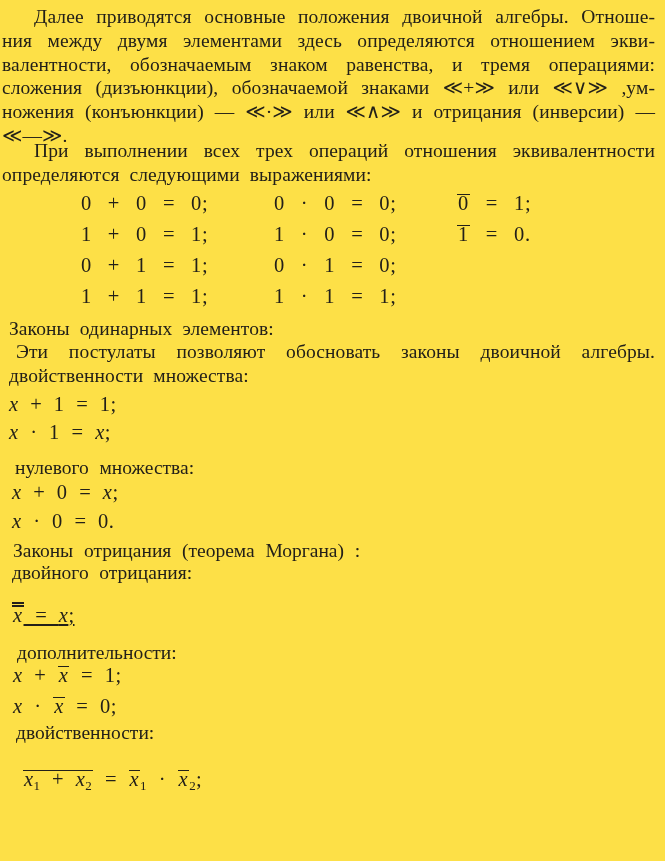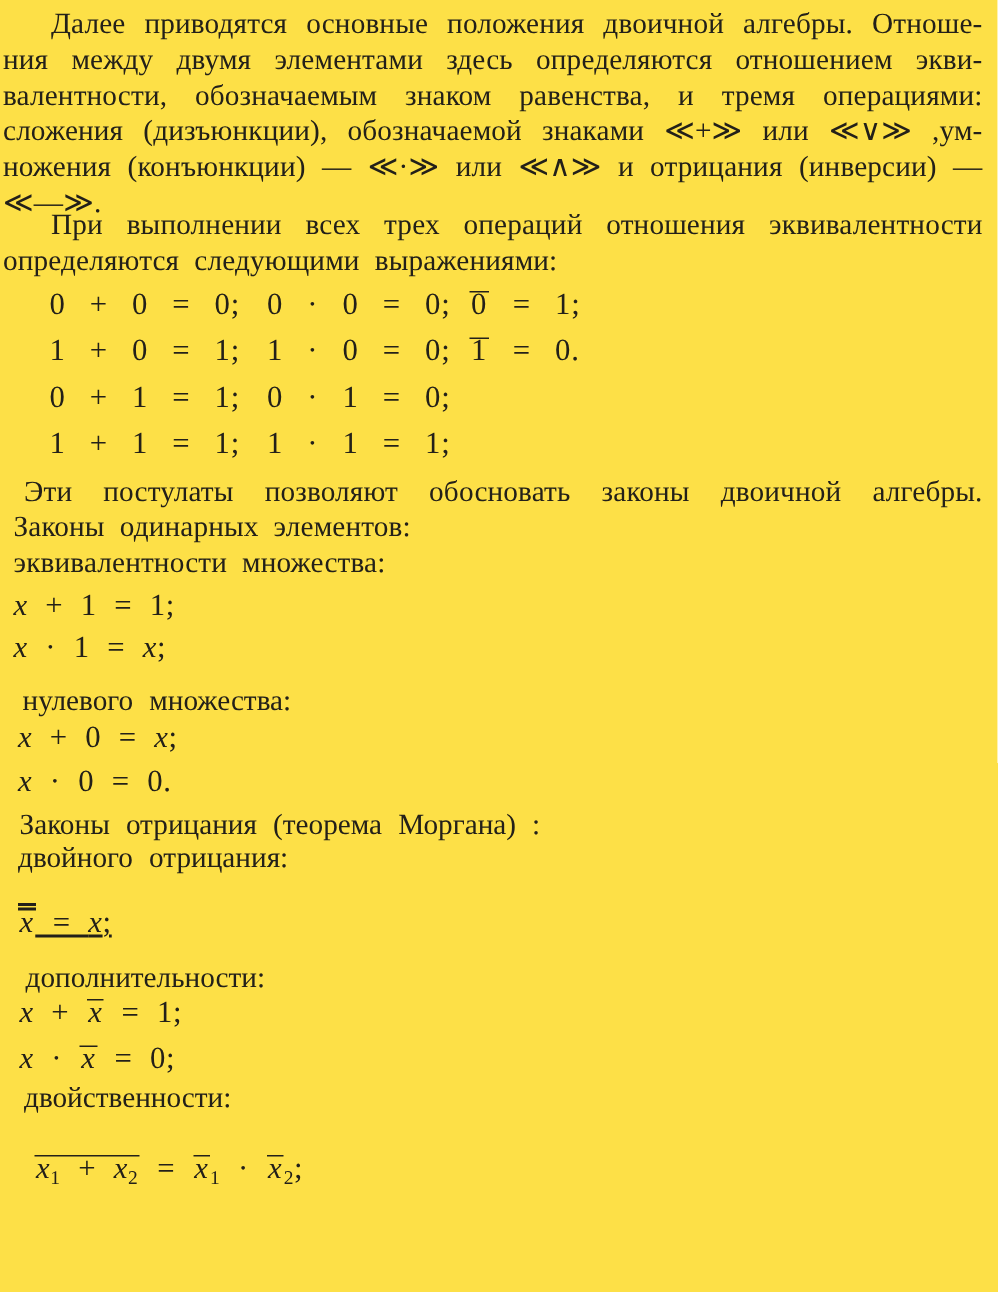--- a/index.html
+++ b/index.html
@@ -24,7 +24,7 @@
   
   #post { top: 192px; left: 33px; }
   .prow { height: 31px; }
-  .pf { display: inline-block; font-size: 20.5px; word-spacing: 0.5em; letter-spacing: 0.03em; }
+  .pf { display: inline-block; font-size: 20.5px; word-spacing: 0.5em; letter-spacing: 0.03em; margin-left: 48px; }
   .pc1 { width: 145px; }
   .pc2 { width: 135px; }
 

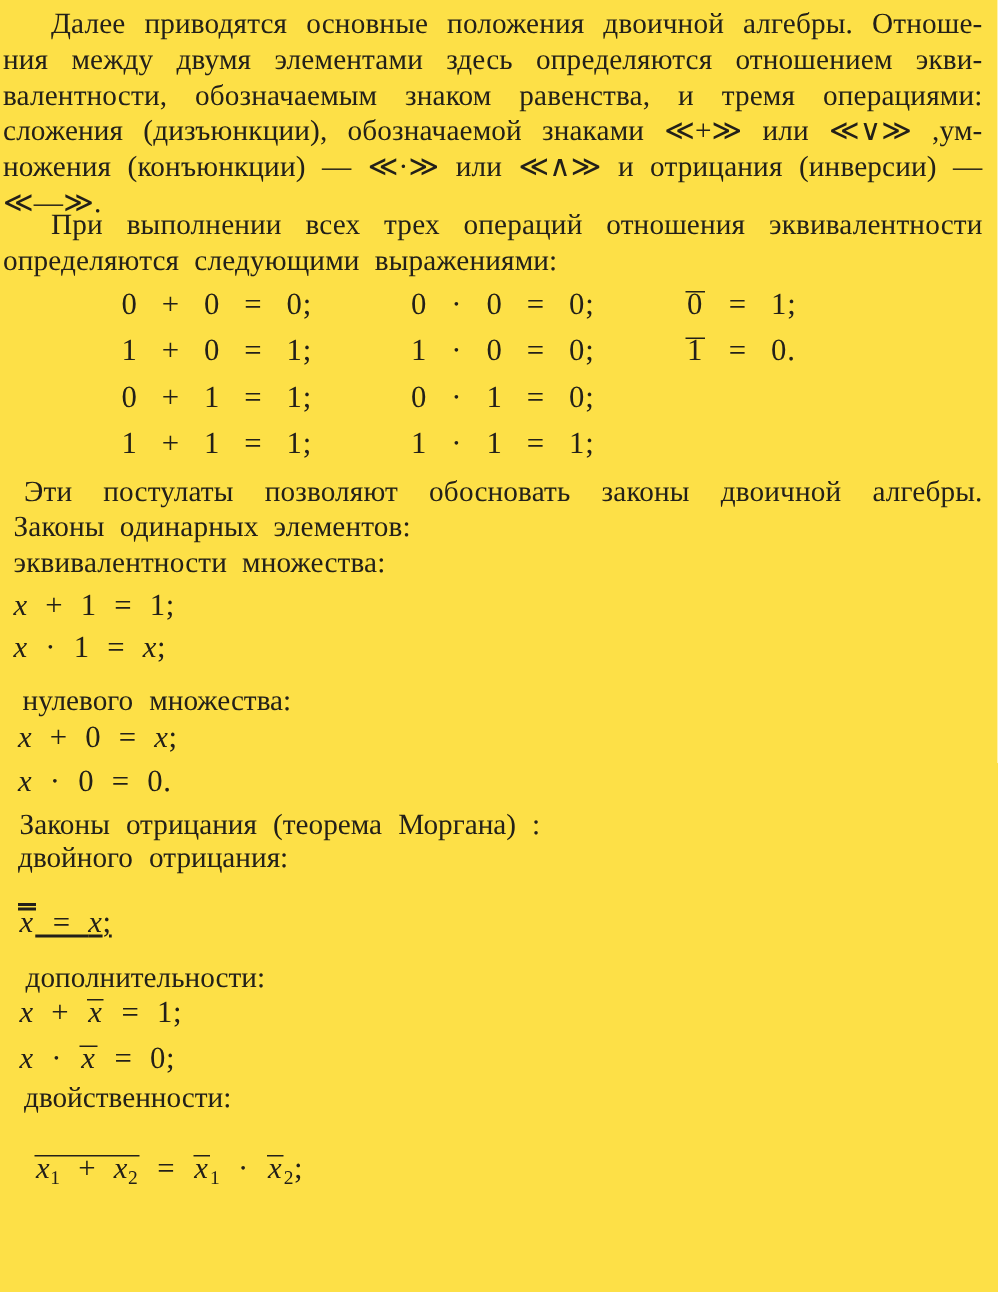--- a/index.html
+++ b/index.html
@@ -90,8 +90,8 @@
   </div>
 
   <div class="blk" id="p3">
+    <div class="tl">Законы одинарных элементов:</div>
     <div class="tl just ind2">Эти постулаты позволяют обосновать законы двоичной алгебры.</div>
-    <div class="tl">Законы одинарных элементов:</div>
     <div class="tl">эквивалентности множества:</div>
   </div>
 

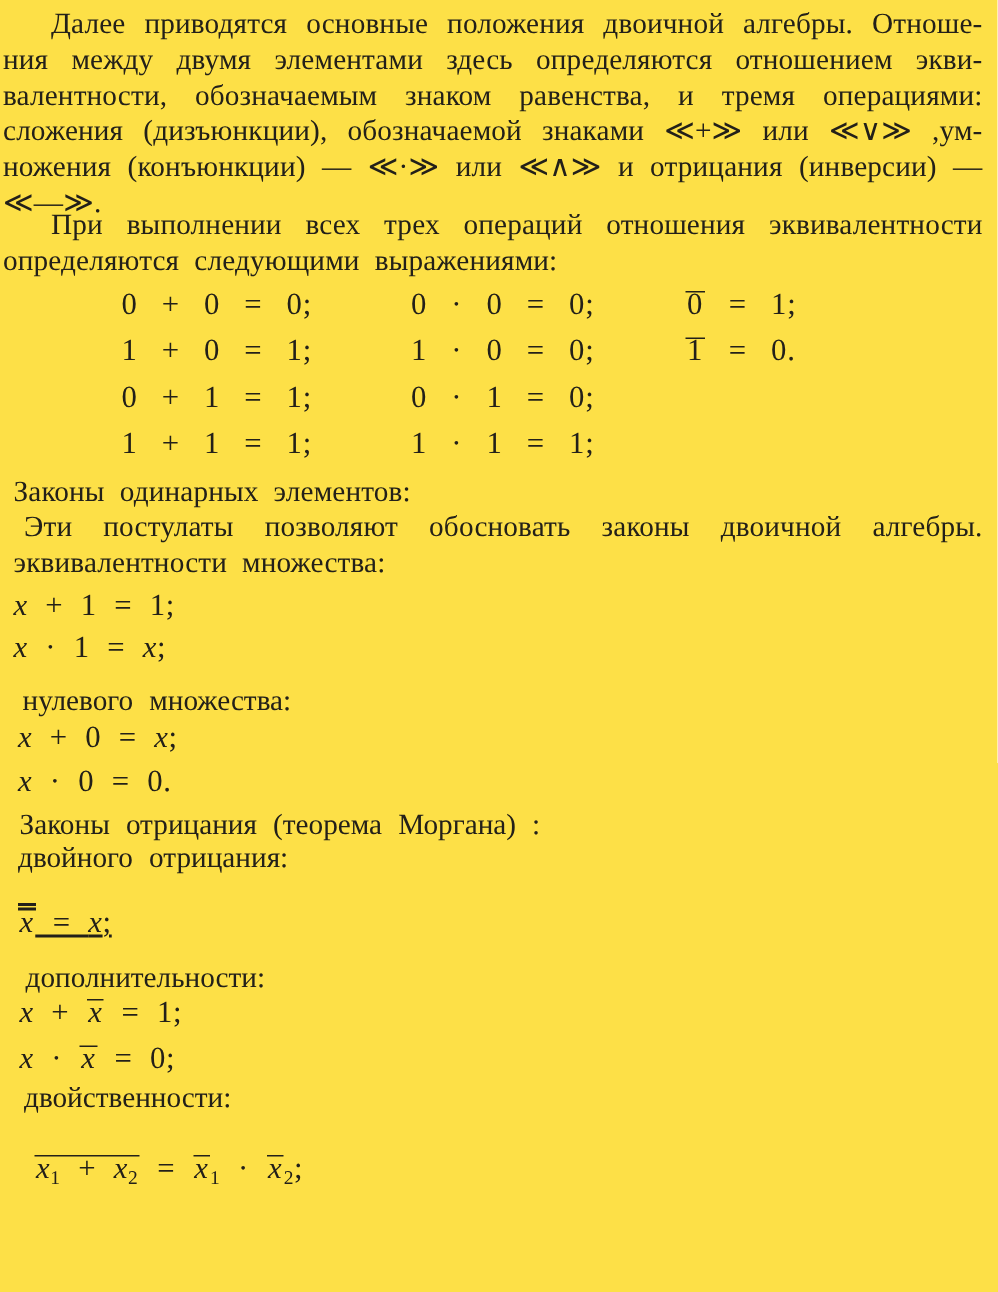--- a/index.html
+++ b/index.html
@@ -92,7 +92,7 @@
   <div class="blk" id="p3">
     <div class="tl">Законы одинарных элементов:</div>
     <div class="tl just ind2">Эти постулаты позволяют обосновать законы двоичной алгебры.</div>
-    <div class="tl">эквивалентности множества:</div>
+    <div class="tl">двойственности множества:</div>
   </div>
 
   <div class="formula" id="fu1"><span class="fit">x</span><span> + 1 = 1;</span></div>

